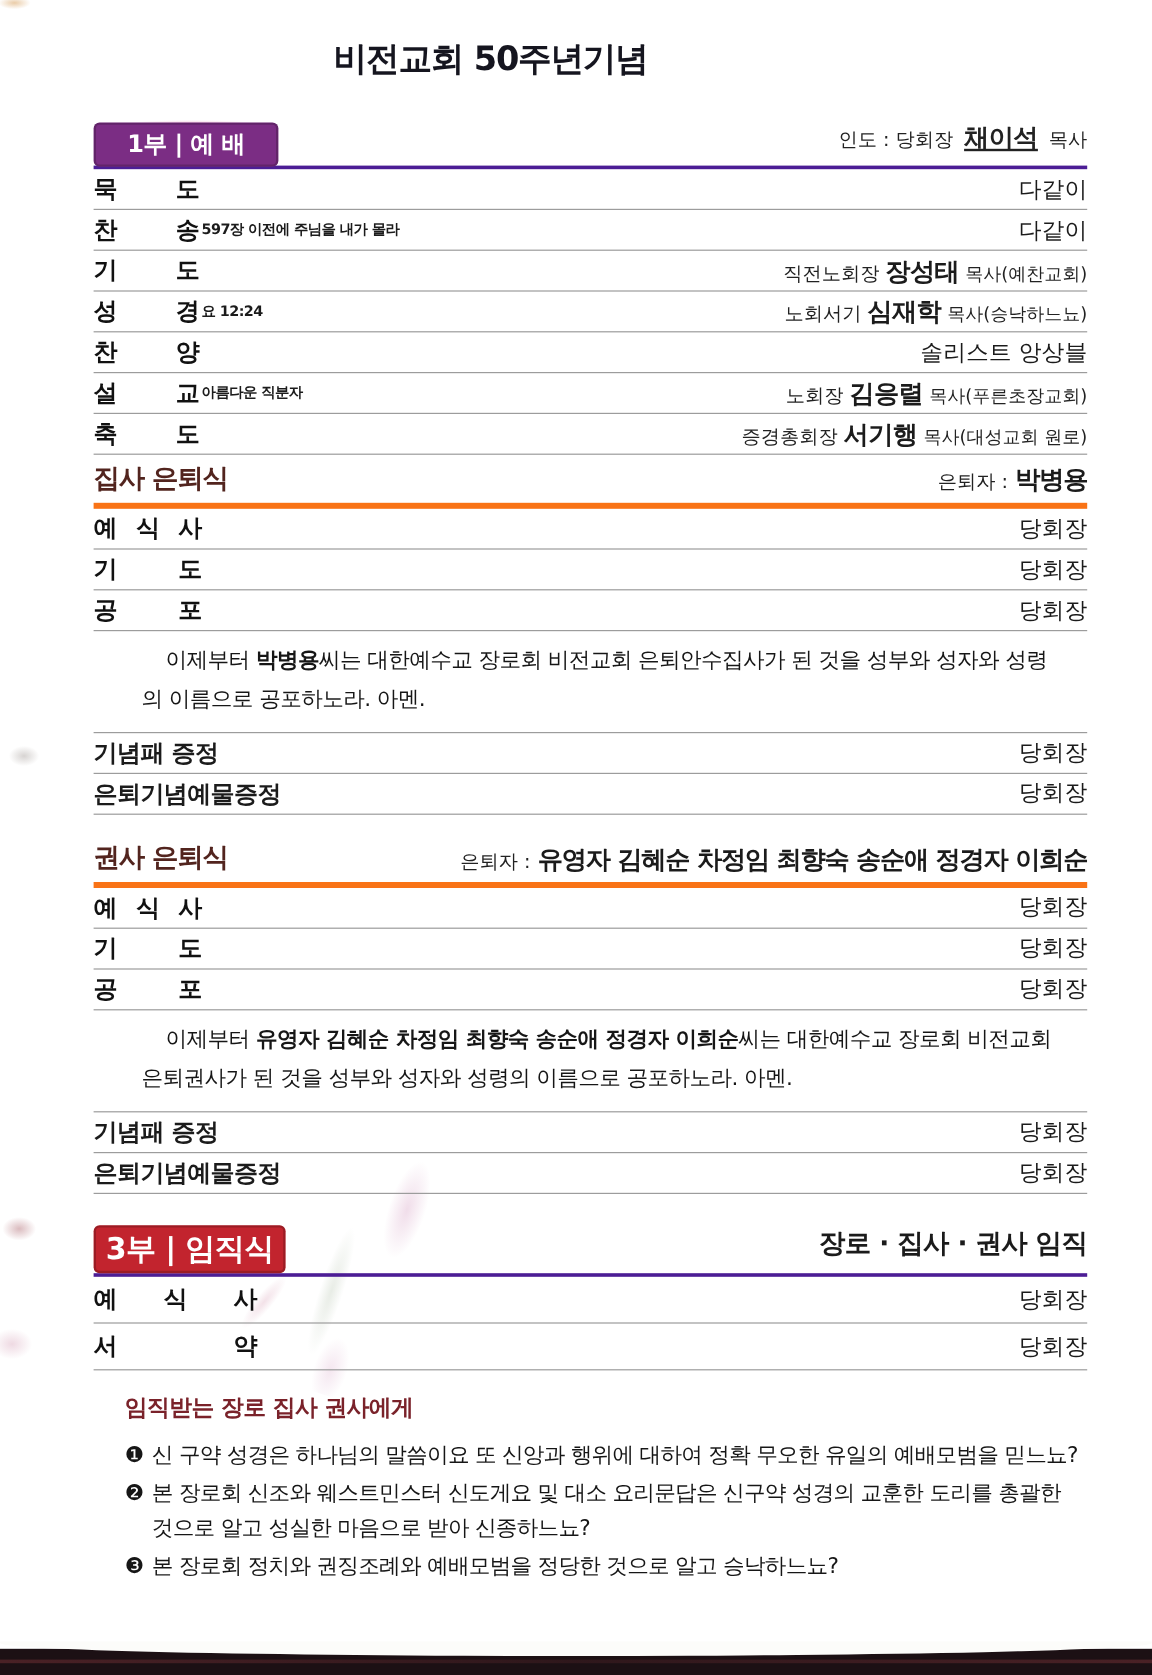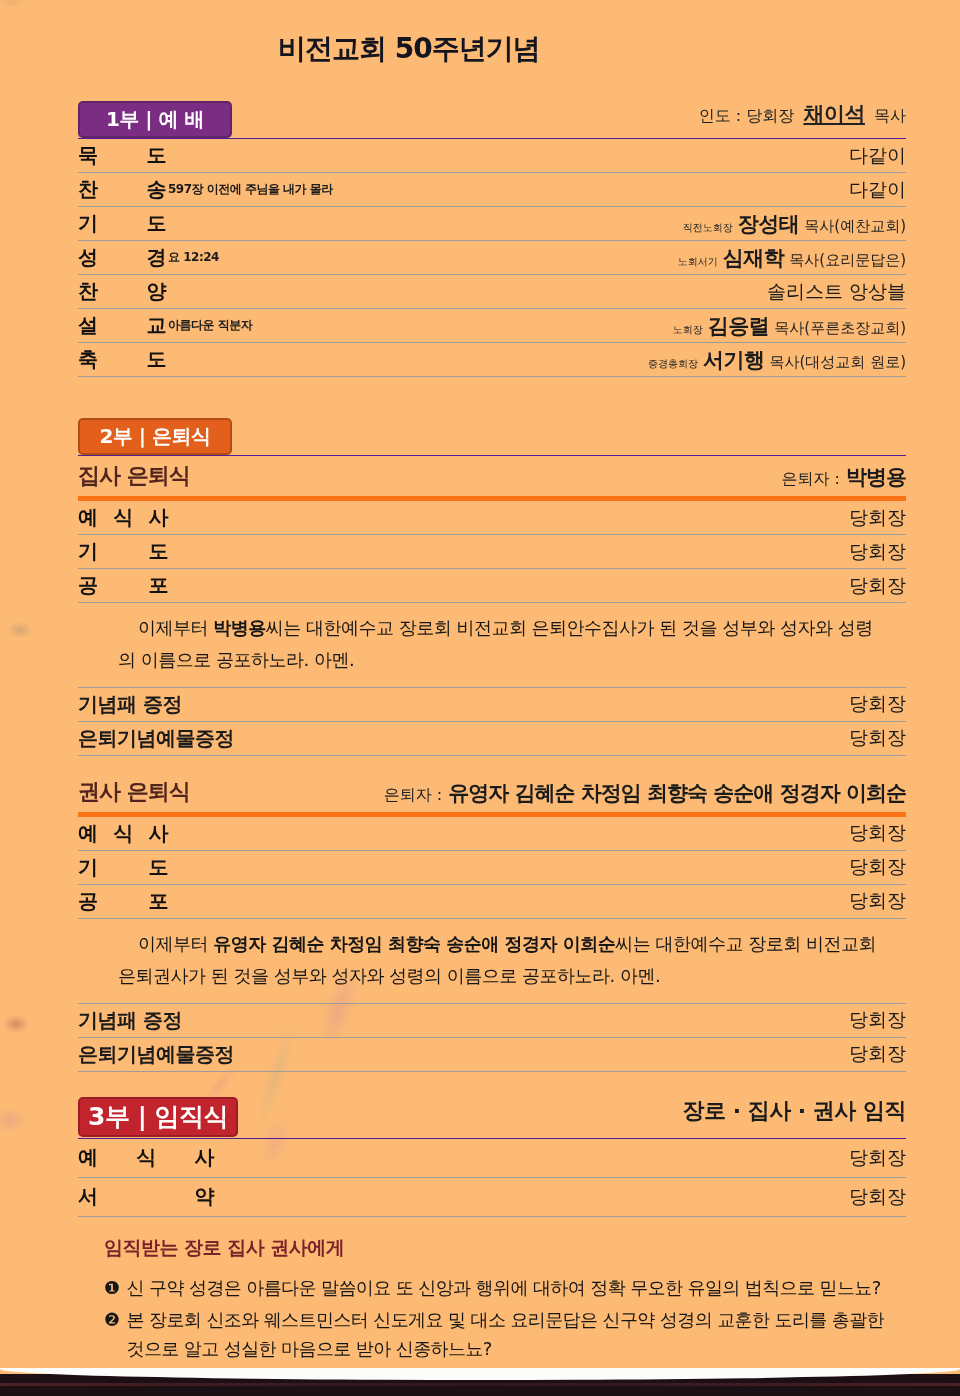--- a/index.html
+++ b/index.html
@@ -13,7 +13,7 @@
   .page{
     position:relative;
     width:960px;height:1396px;
-    background:#fdba74;
+    background:#ffffff;
     overflow:hidden;
   }
   .content{padding:0 54px 0 78px;position:relative;}

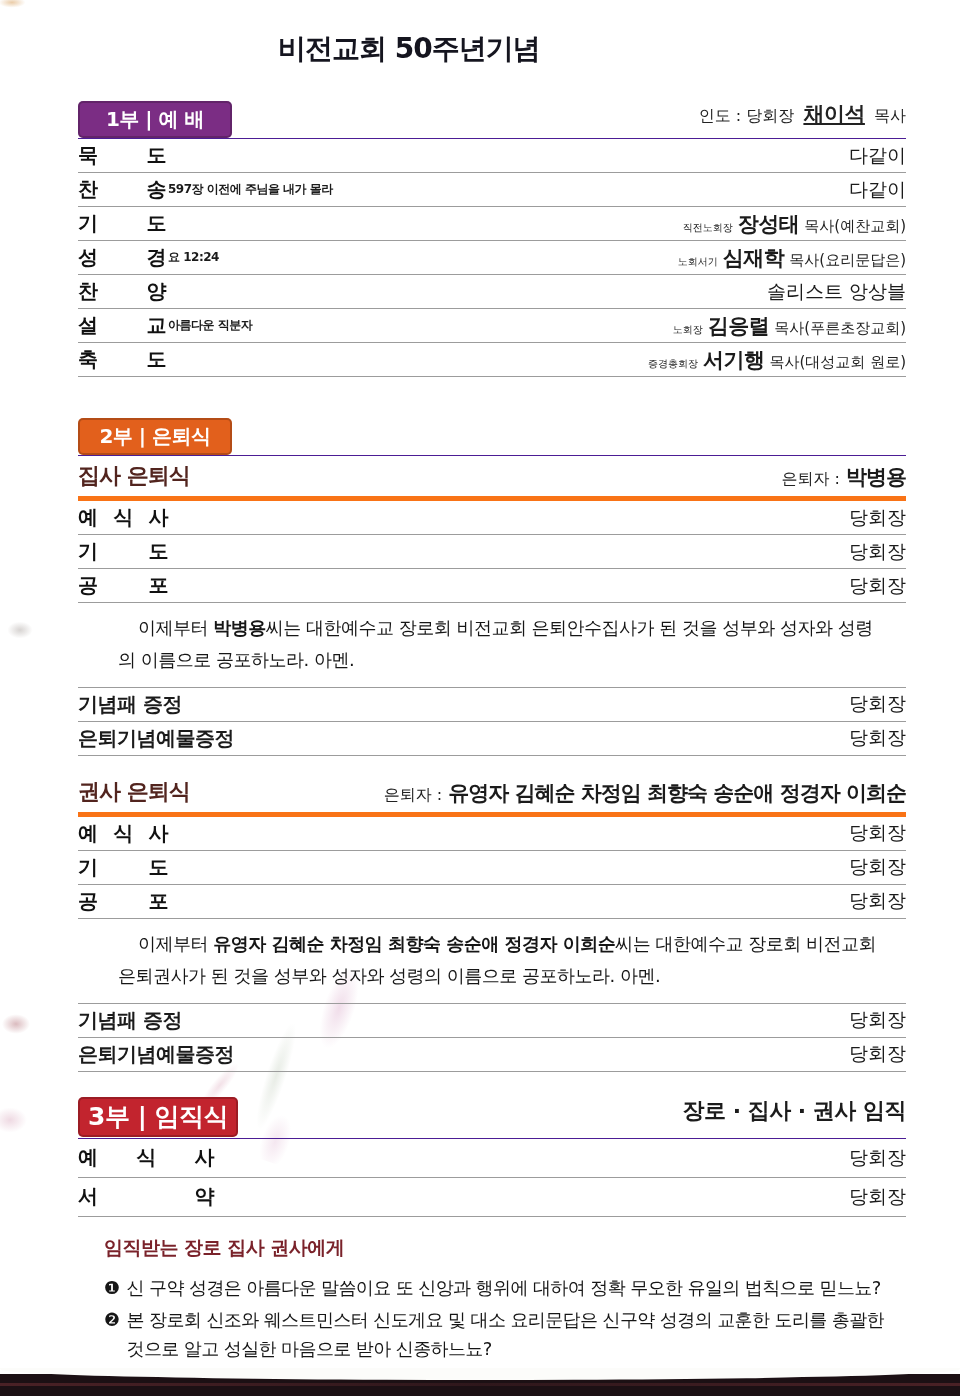--- a/index.html
+++ b/index.html
@@ -31,8 +31,8 @@
 
   
   .pheader{
-    display:flex;justify-content:space-between;align-items:flex-start;
-    border-bottom:1px solid #4c1d95;
+    display:flex;justify-content:space-between;align-items:center;
+    border-bottom:3px solid #4c1d95;
     height:38px;position:relative;
   }
   .badge{

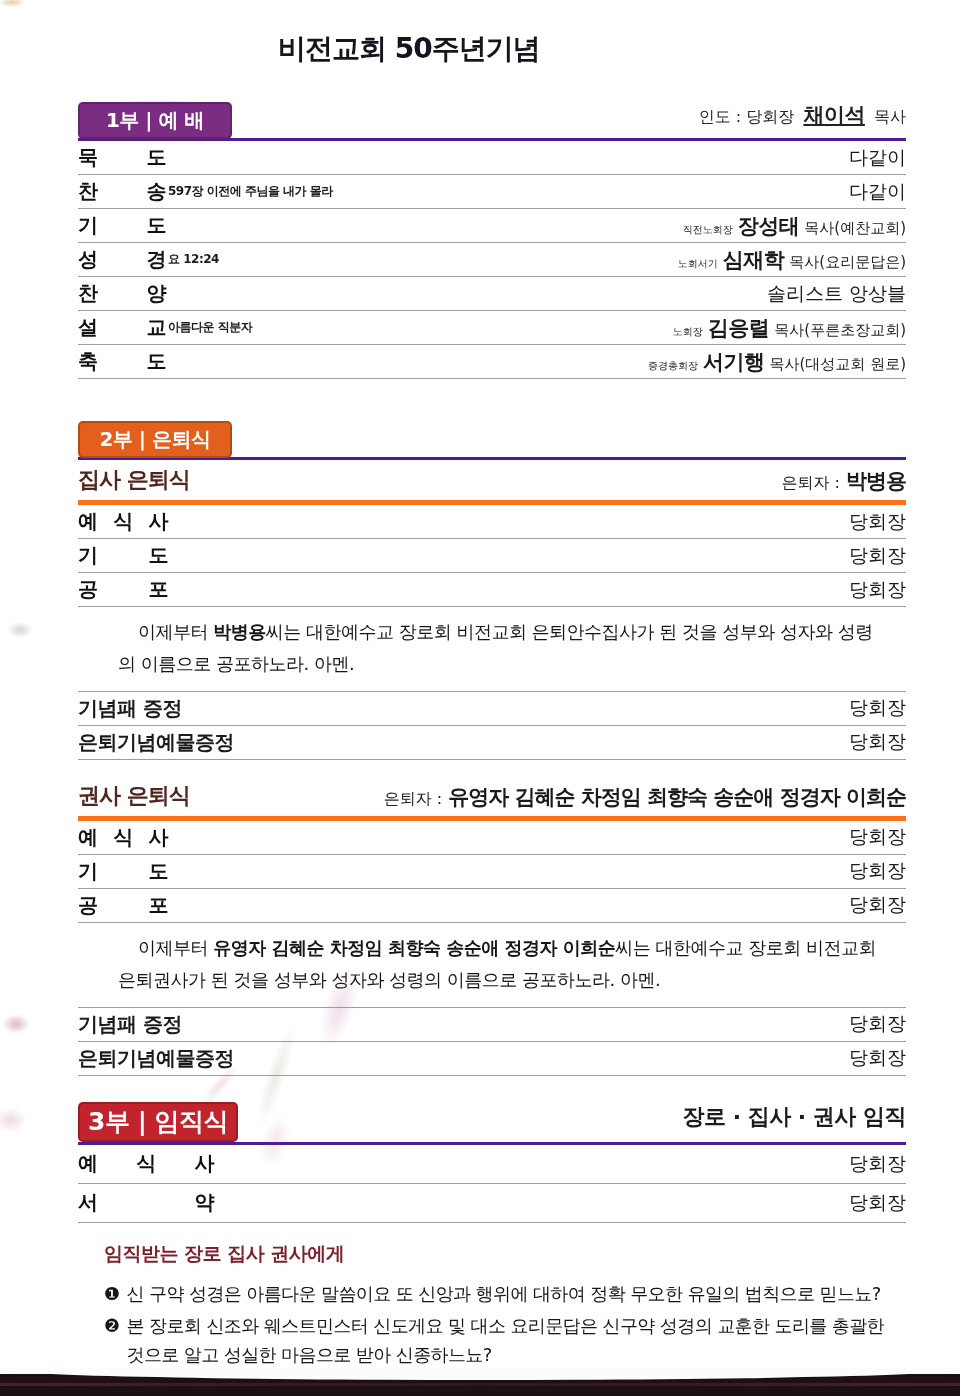--- a/index.html
+++ b/index.html
@@ -75,7 +75,7 @@
     pointer-events:none;white-space:nowrap;
   }
   .pright{font-size:19px;white-space:nowrap;display:flex;align-items:baseline;}
-  .pright .role{font-size:10px;color:#222;}
+  .pright .role{font-size:16px;color:#222;}
   .pright .name{font-size:21px;font-weight:bold;margin:0 5px;letter-spacing:-0.5px;}
   .pright .suffix{font-size:15px;color:#222;}
   .pright span:empty{display:none;}

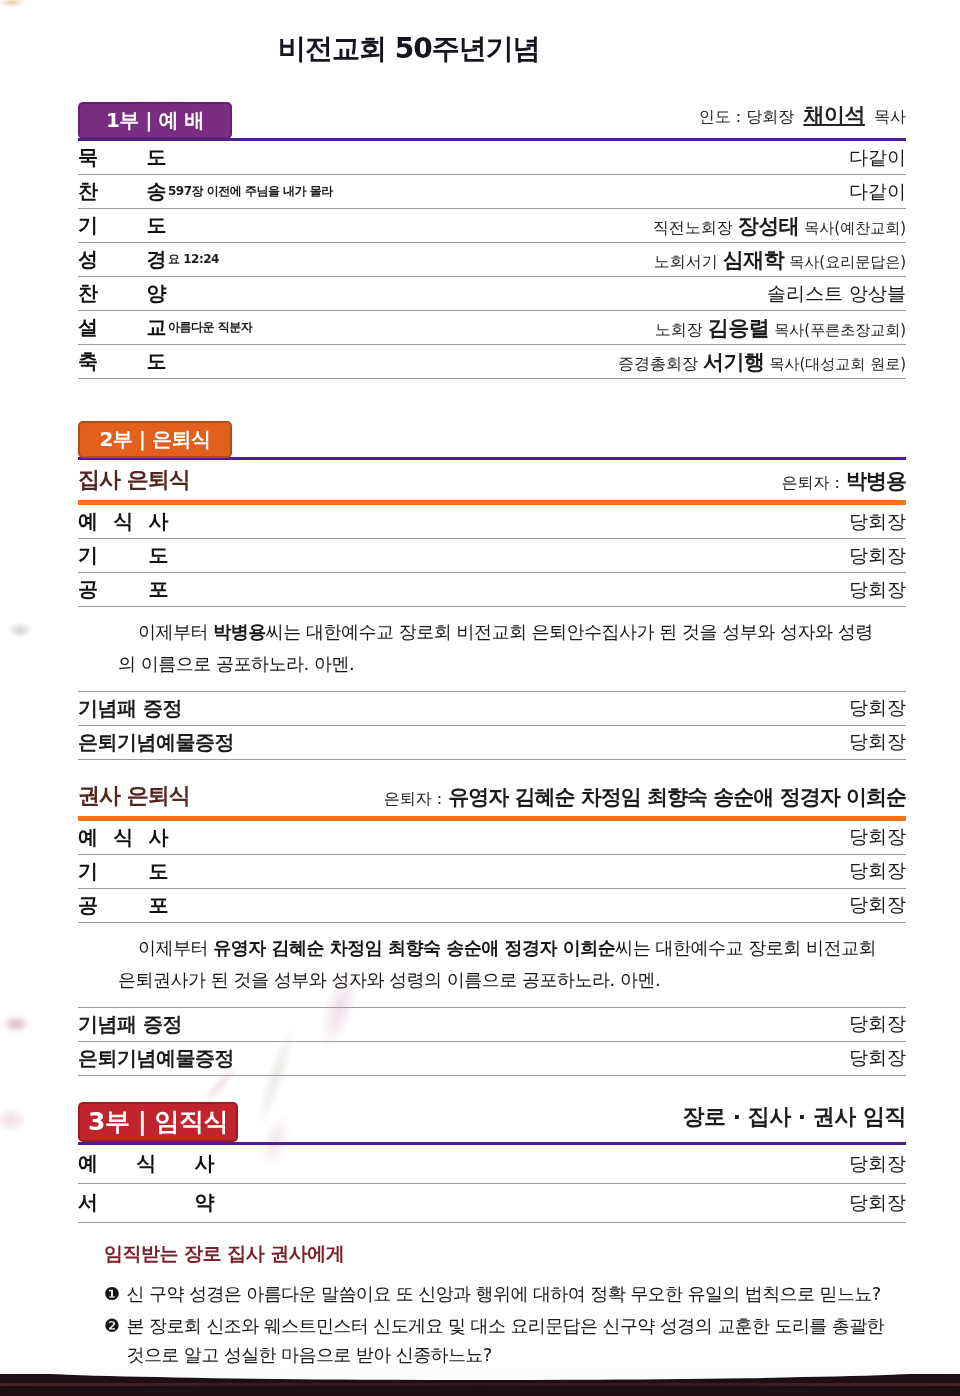--- a/index.html
+++ b/index.html
@@ -226,7 +226,7 @@
       <span class="pright">
           <span class="role">노회서기</span>
           <span class="name">심재학</span>
-          <span class="suffix">목사(요리문답은)</span>
+          <span class="suffix">목사(승낙하느뇨)</span>
         </span>
     </div>
     <div class="prow">

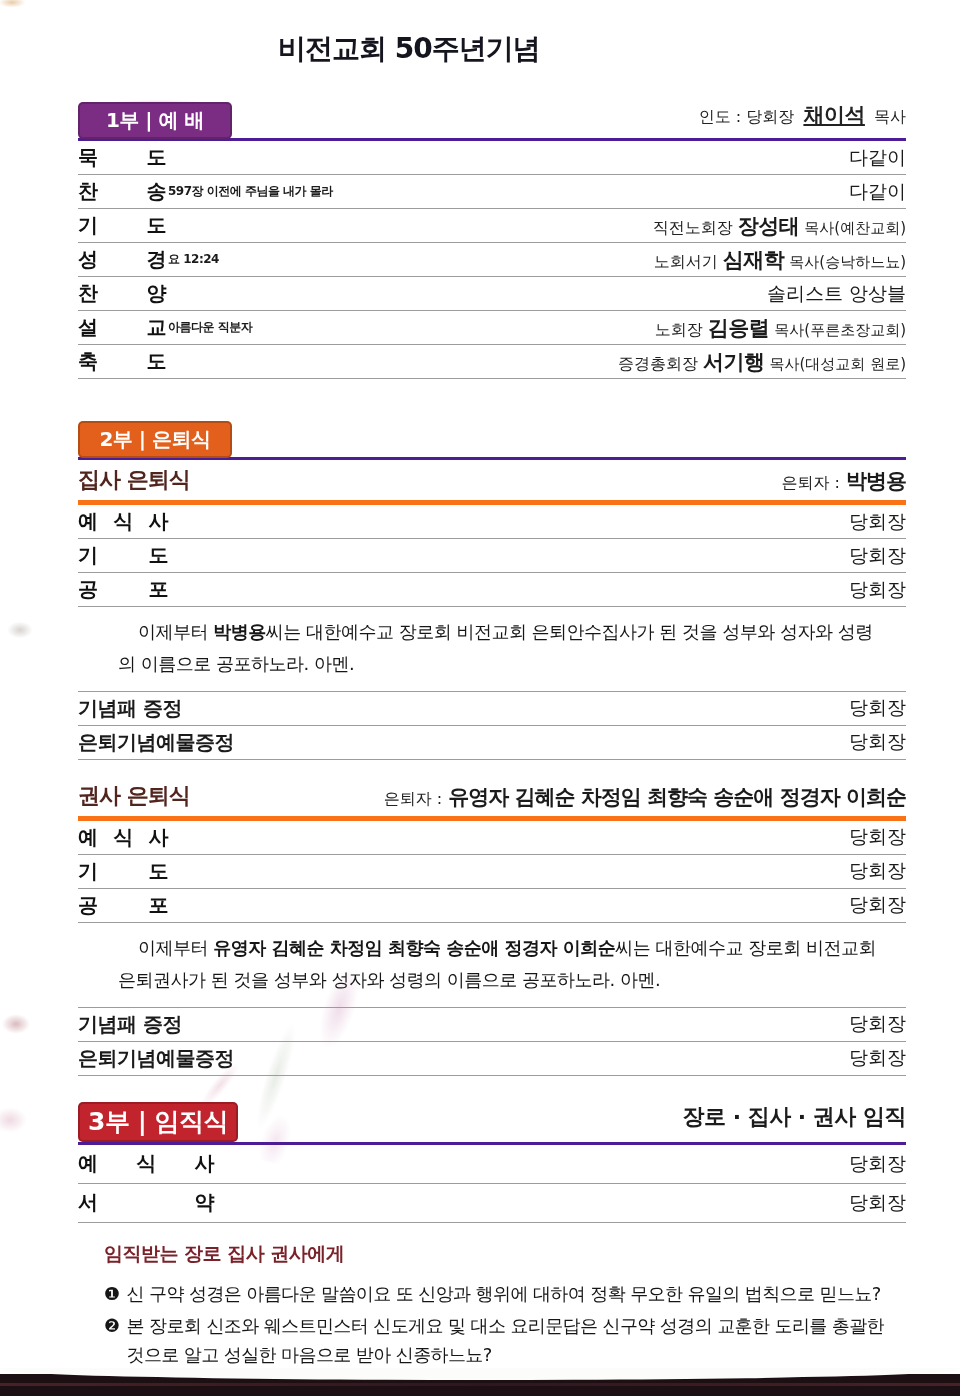--- a/index.html
+++ b/index.html
@@ -264,10 +264,6 @@
         </span>
     </div>
 
-    <div class="pheader mt-p2">
-      <div class="badge badge-2">2부 | 은퇴식</div>
-      <div></div>
-    </div>
 
     <div class="subheader">
       <span class="sub-title">집사 은퇴식</span>

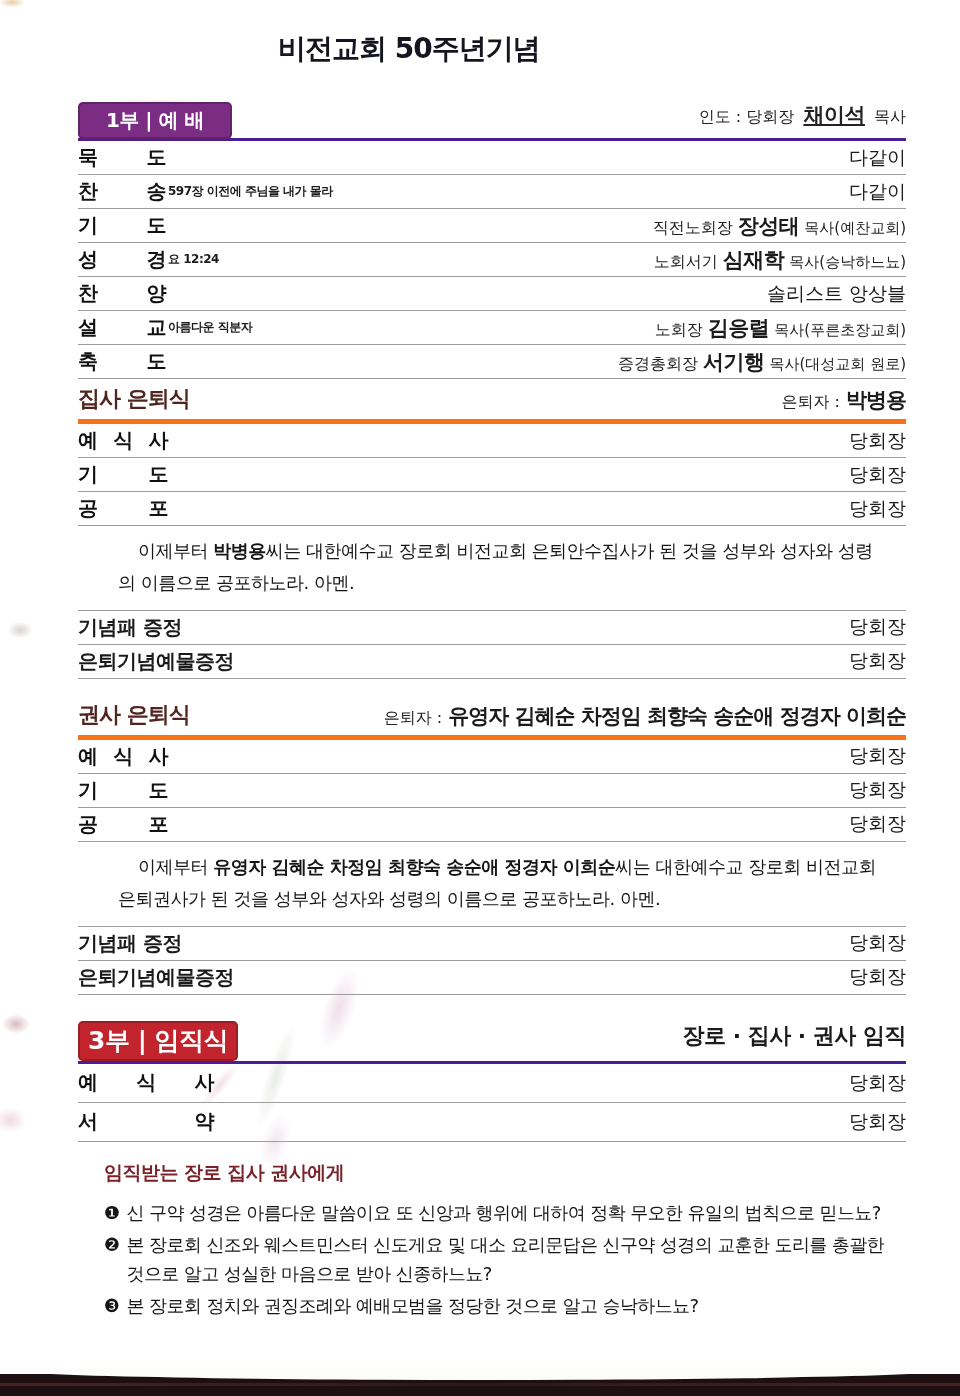--- a/index.html
+++ b/index.html
@@ -395,7 +395,7 @@
       <div class="vow-heading">임직받는 장로 집사 권사에게</div>
       <div class="vow-item">
         <span class="vow-num">❶</span>
-        <span class="vow-text">신 구약 성경은 아름다운 말씀이요 또 신앙과 행위에 대하여 정확 무오한 유일의 법칙으로 믿느뇨?</span>
+        <span class="vow-text">신 구약 성경은 하나님의 말씀이요 또 신앙과 행위에 대하여 정확 무오한 유일의 예배모범을 믿느뇨?</span>
       </div>
       <div class="vow-item">
         <span class="vow-num">❷</span>

